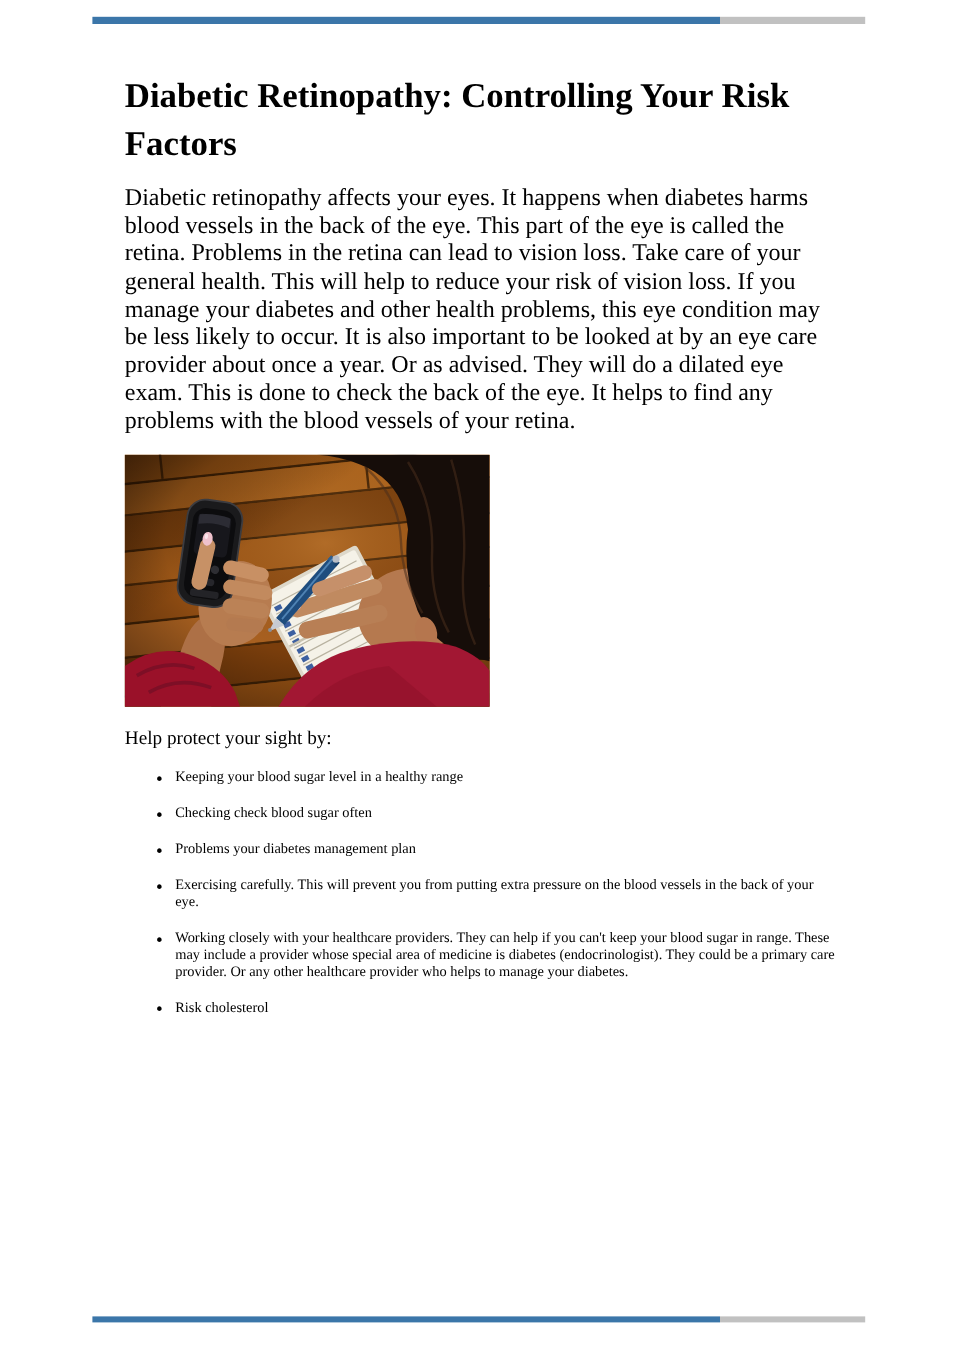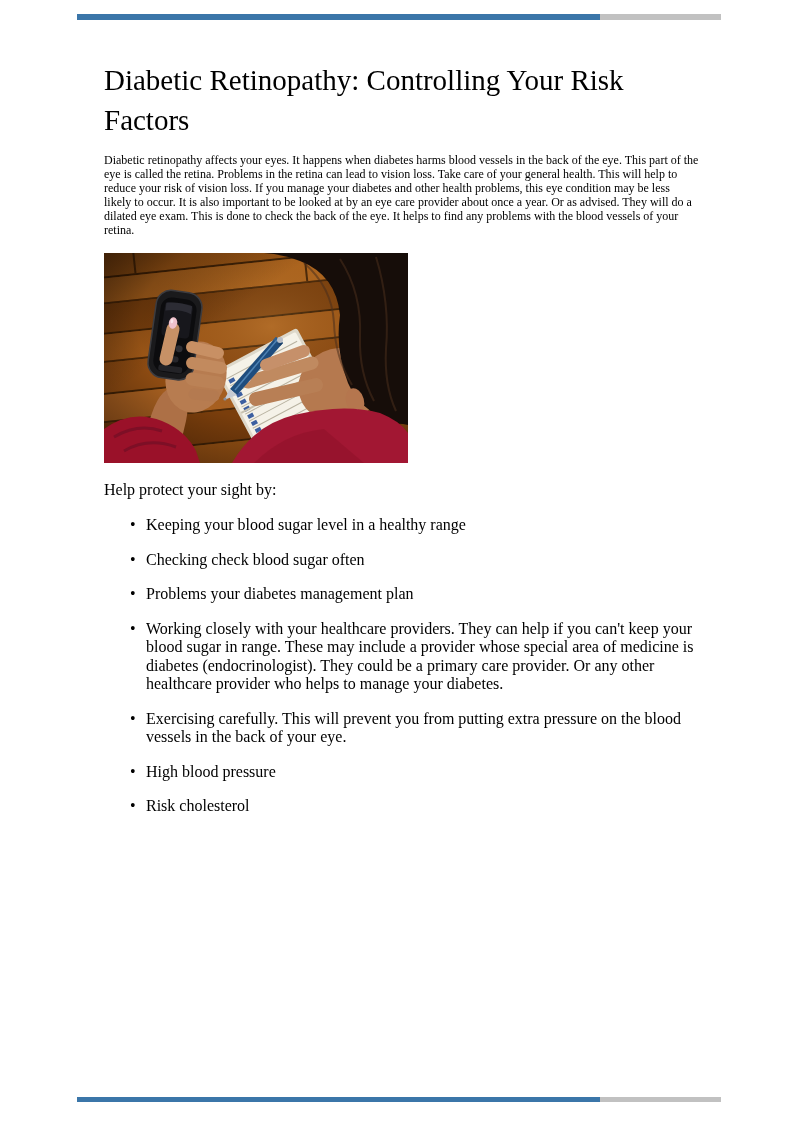--- a/index.html
+++ b/index.html
@@ -13,7 +13,7 @@
   .bar-blue{width:523px;height:100%;}
   .bar-gray{flex:1;height:100%;}
   .content{position:absolute;top:20px;left:104px;width:596px;}
-  h1.doc-title{font-size:29px;line-height:1.38;font-weight:normal;margin:40px 0 0 0;}
+  h1.doc-title{font-size:29px;line-height:1.38;font-weight:bold;margin:40px 0 0 0;}
   p.intro{font-size:12px;line-height:1.16;margin:14px 0 0 0;}
   h2.section-heading{font-size:23px;font-weight:bold;margin:22px 0 0 0;line-height:1.2;}
   h2.section-heading.control{margin-top:10px;}

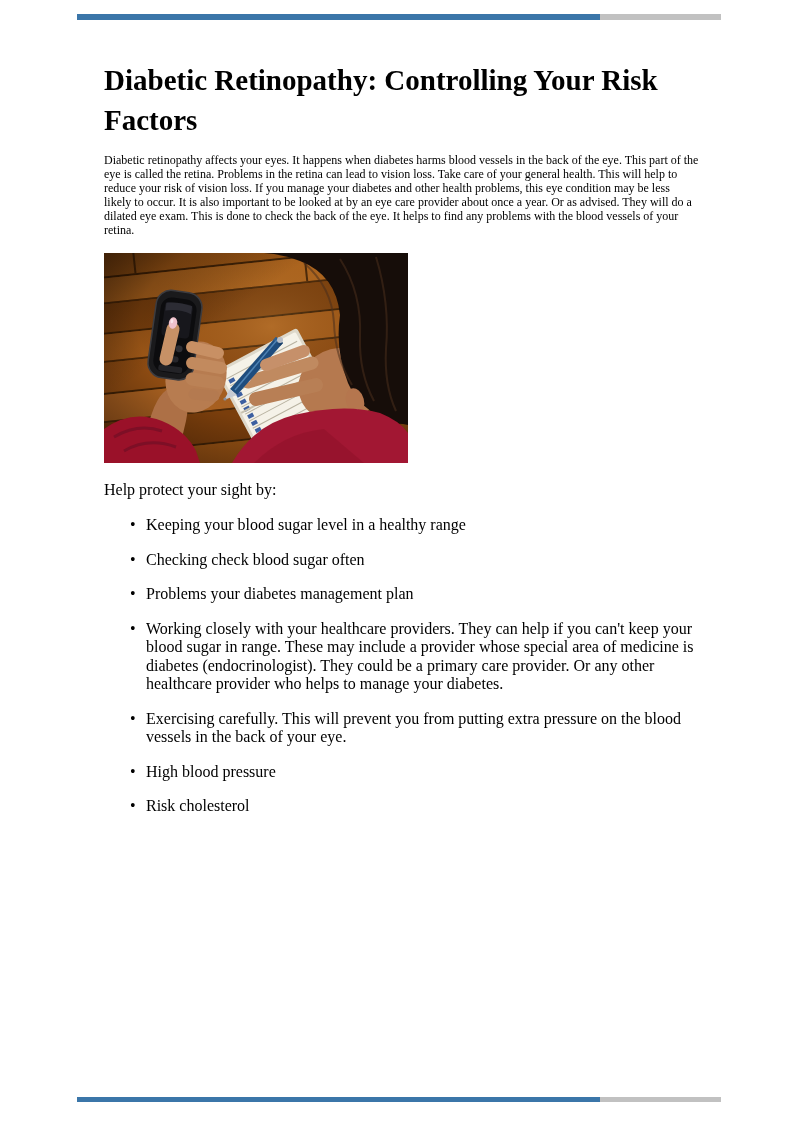--- a/index.html
+++ b/index.html
@@ -14,7 +14,7 @@
   .bar-gray{flex:1;height:100%;}
   .content{position:absolute;top:20px;left:104px;width:596px;}
   h1.doc-title{font-size:29px;line-height:1.38;font-weight:bold;margin:40px 0 0 0;}
-  p.intro{font-size:12px;line-height:1.16;margin:14px 0 0 0;}
+  p.intro{font-size:20px;line-height:1.16;margin:14px 0 0 0;}
   h2.section-heading{font-size:23px;font-weight:bold;margin:22px 0 0 0;line-height:1.2;}
   h2.section-heading.control{margin-top:10px;}
   .photo-wrap{margin-top:16px;width:304px;height:210px;display:block;line-height:0;}

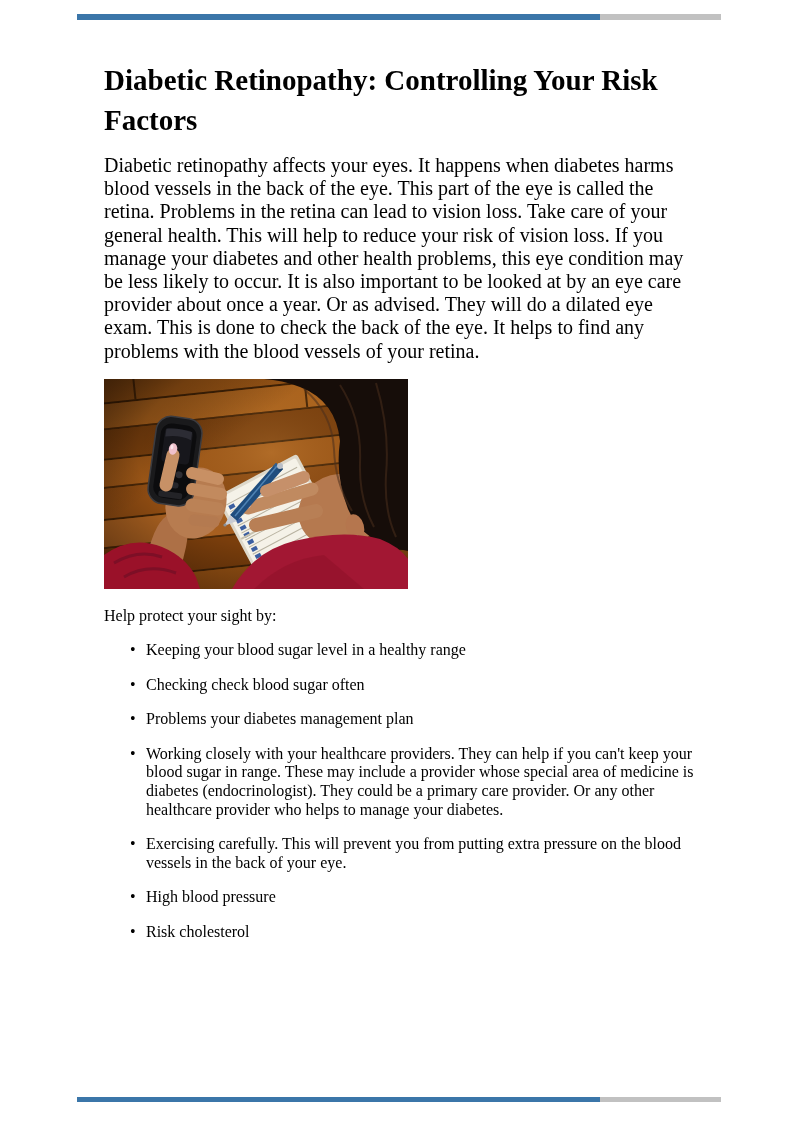--- a/index.html
+++ b/index.html
@@ -21,7 +21,7 @@
   p.lead{font-size:16px;line-height:1.16;margin:18px 0 0 0;}
   ul.doc-list{list-style:none;margin:16px 0 0 0;padding:0;}
   ul.doc-list li{
-    position:relative;padding-left:42px;font-size:16px;line-height:1.16;
+    position:relative;padding-left:42px;font-size:12px;line-height:1.16;
     margin:0 0 16px 0;
   }
   ul.doc-list li::before{

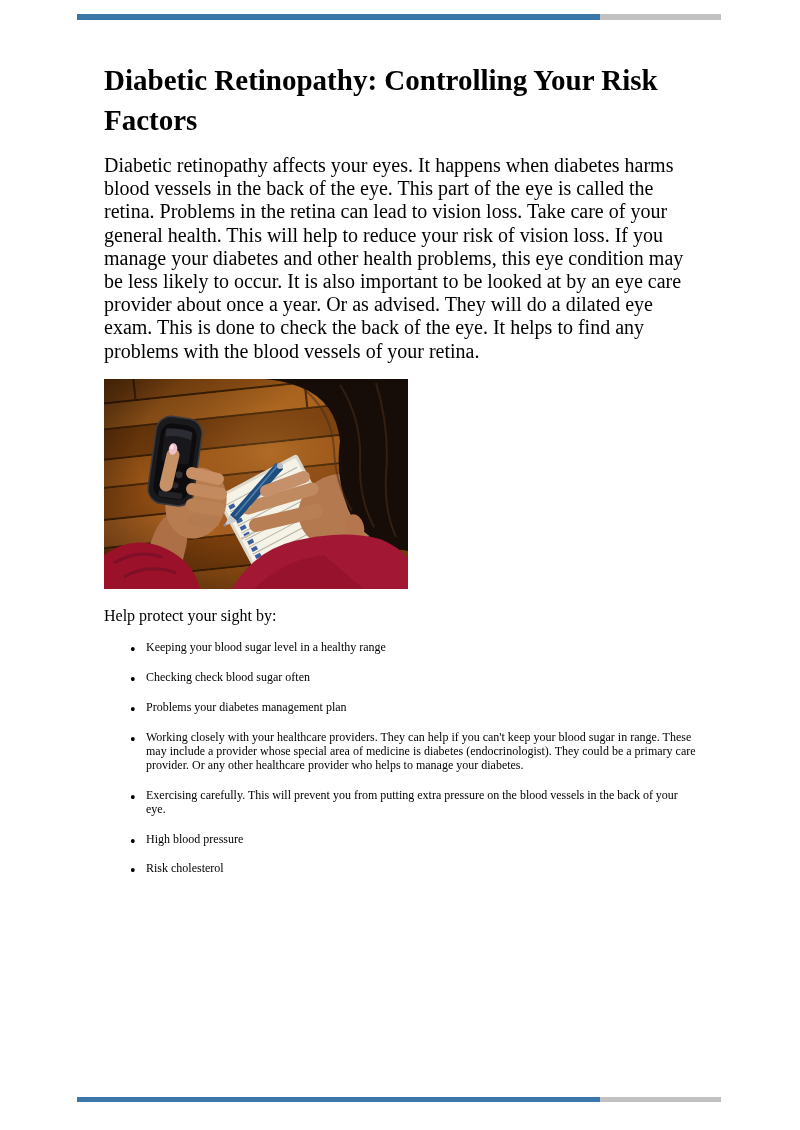--- a/index.html
+++ b/index.html
@@ -192,8 +192,8 @@
     <li>Keeping your blood sugar level in a healthy range</li>
     <li>Checking check blood sugar often</li>
     <li>Problems your diabetes management plan</li>
+    <li>Exercising carefully. This will prevent you from putting extra pressure on the blood vessels in the back of your eye.</li>
     <li>Working closely with your healthcare providers. They can help if you can't keep your blood sugar in range. These may include a provider whose special area of medicine is diabetes (endocrinologist). They could be a primary care provider. Or any other healthcare provider who helps to manage your diabetes.</li>
-    <li>Exercising carefully. This will prevent you from putting extra pressure on the blood vessels in the back of your eye.</li>
   </ul>
 
 

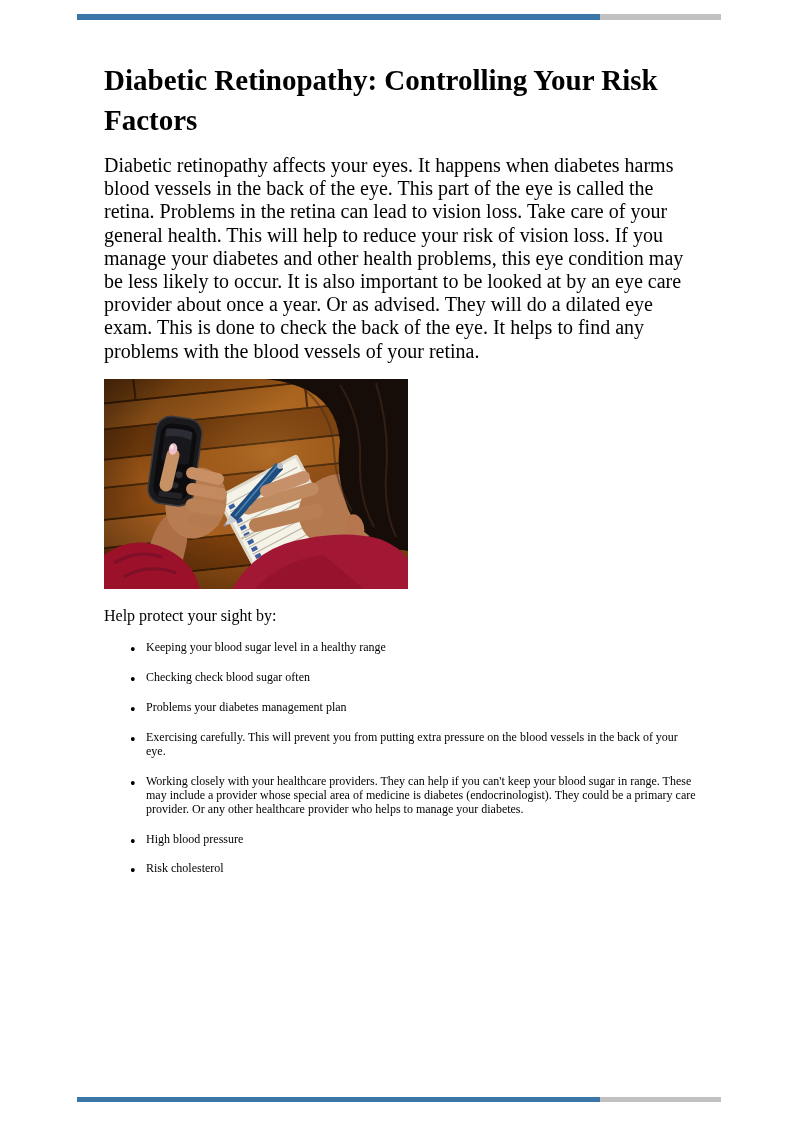--- a/index.html
+++ b/index.html
@@ -199,7 +199,6 @@
 
 
   <ul class="doc-list">
-    <li>High blood pressure</li>
     <li>Risk cholesterol</li>
   </ul>
 

